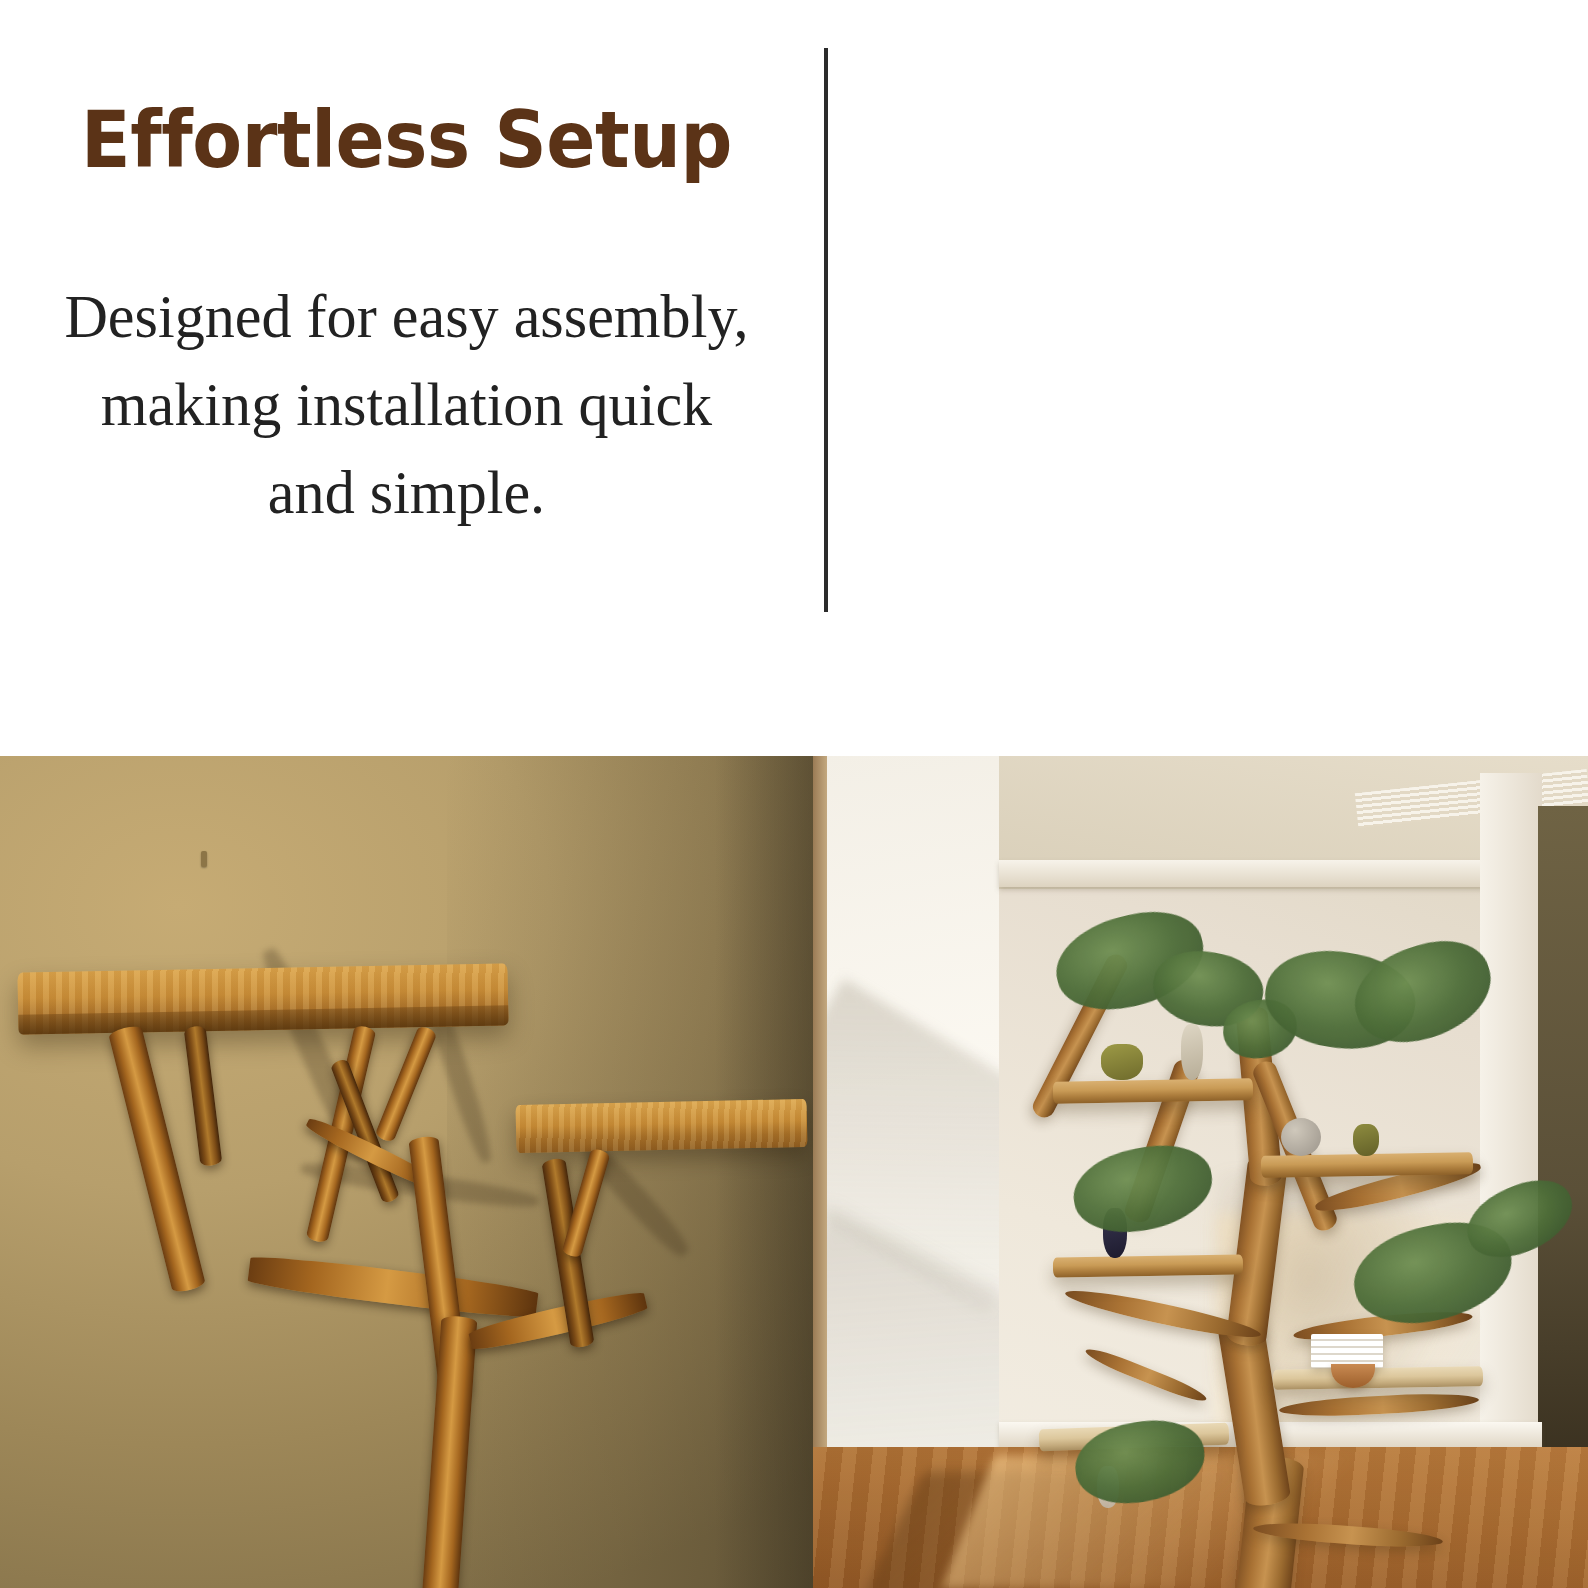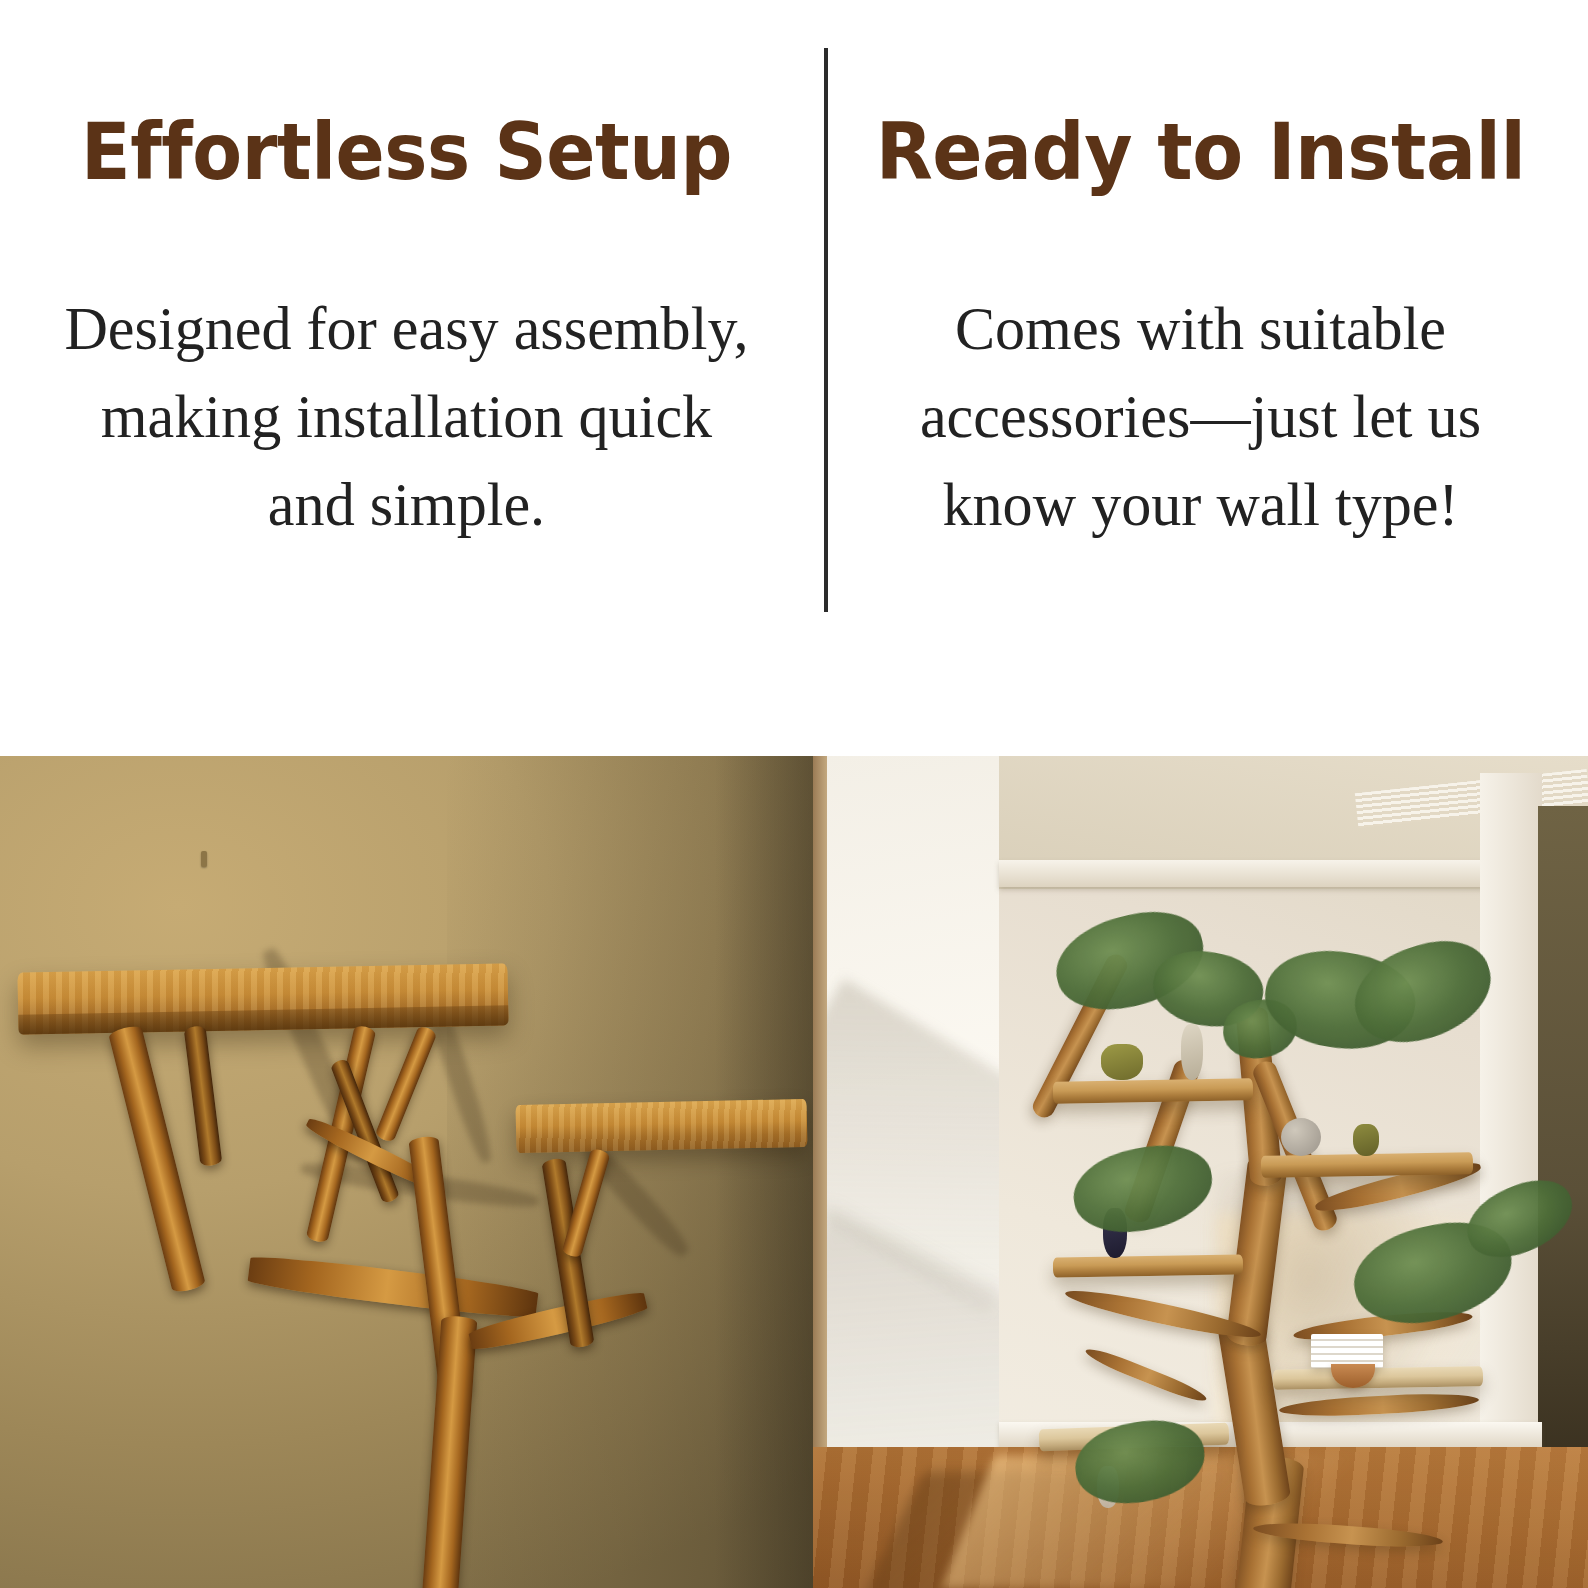--- a/index.html
+++ b/index.html
@@ -12,7 +12,7 @@
 
   
   .text-band{position:absolute;left:0;top:0;width:1588px;height:756px;background:#ffffff;}
-  .col{position:absolute;top:12px;height:640px;box-sizing:border-box;}
+  .col{position:absolute;top:0;height:640px;box-sizing:border-box;}
   .col-left{left:0;width:813px;padding:0 30px;}
   .col-right{left:813px;width:775px;padding:0 8px 0 26px;}
 

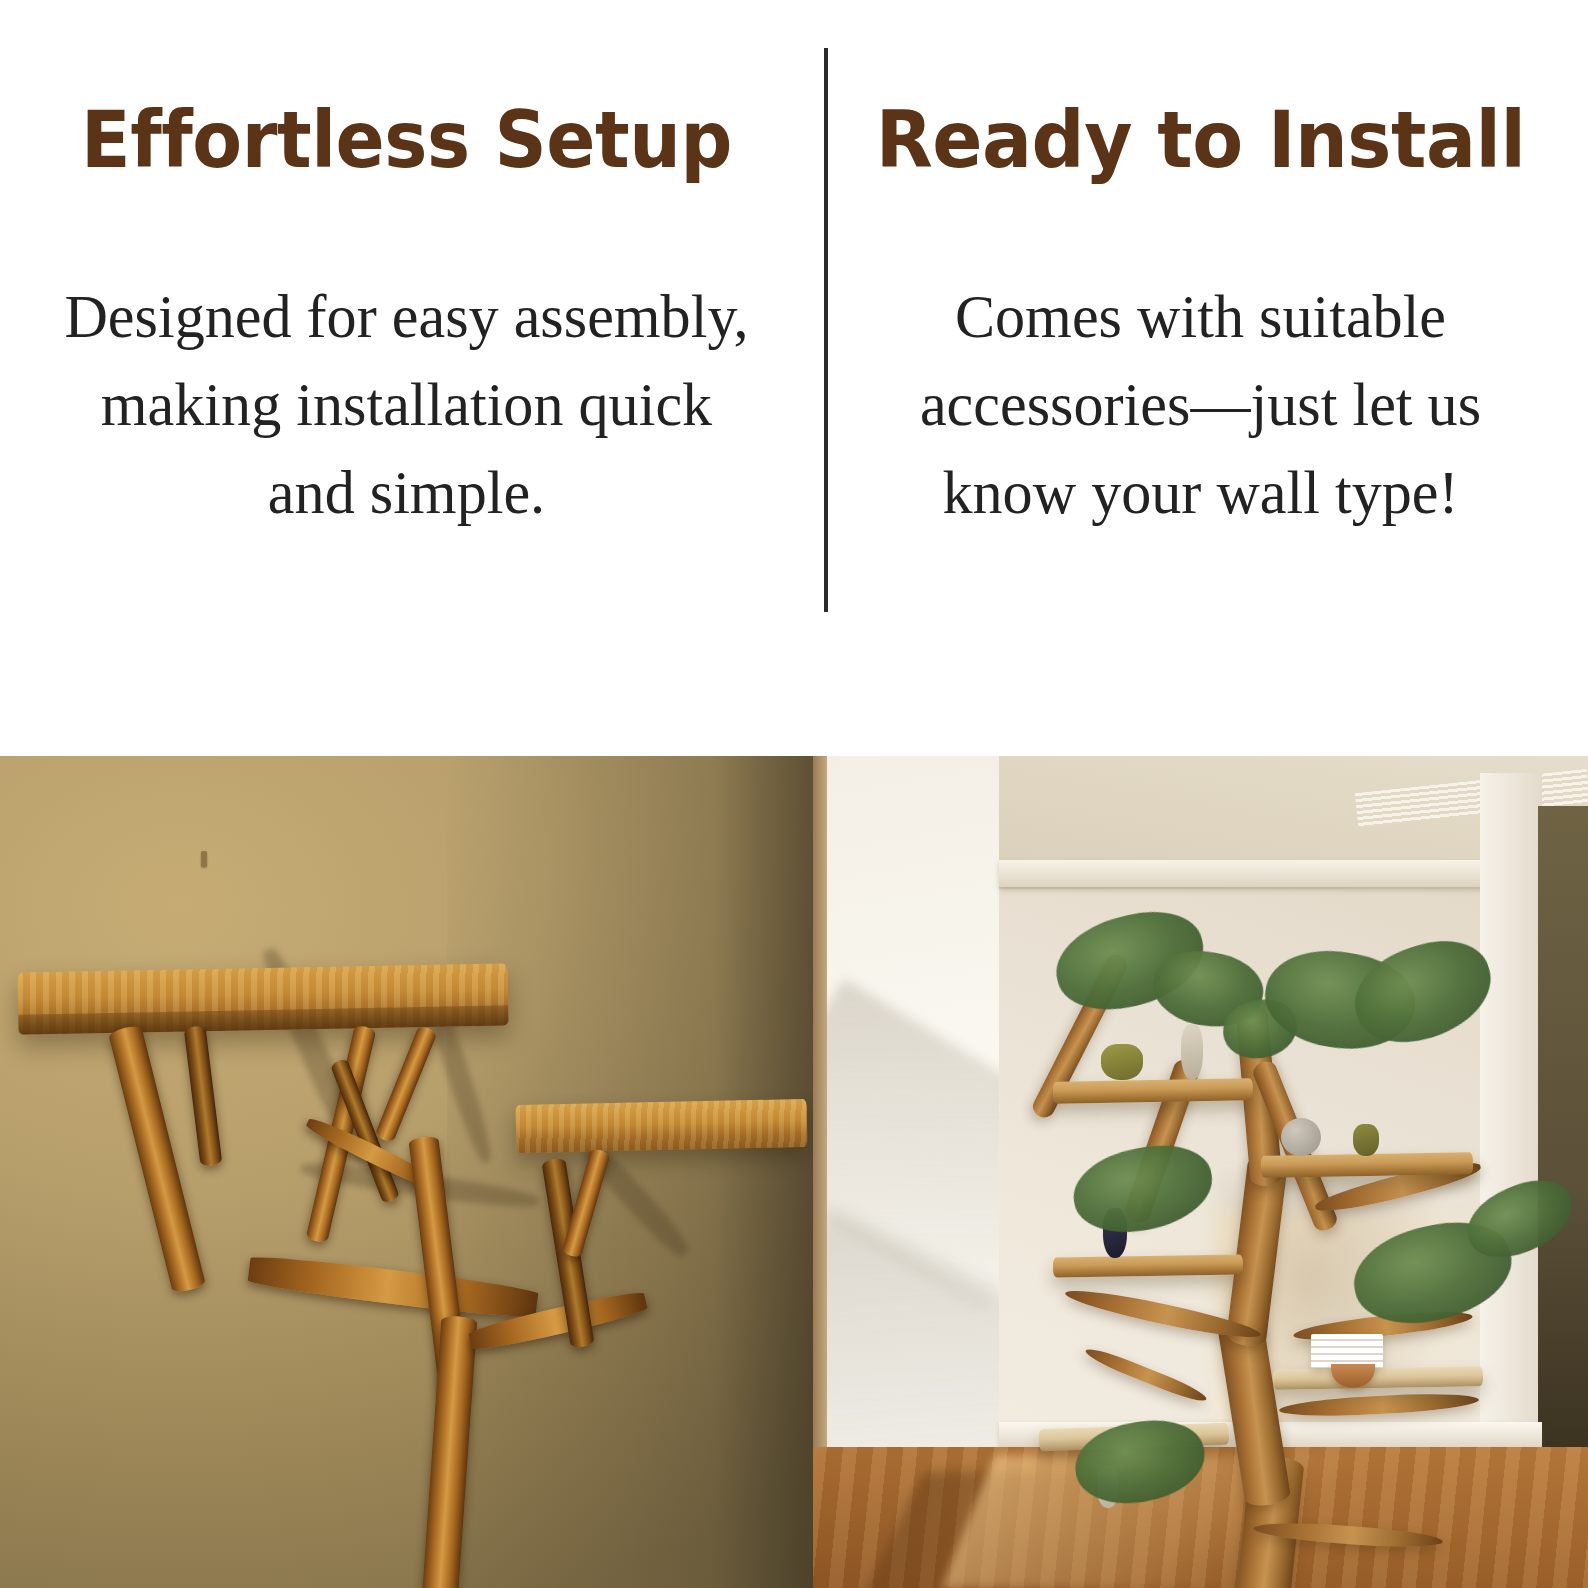--- a/index.html
+++ b/index.html
@@ -227,10 +227,6 @@
 
     <div class="divider"></div>
 
-    <div class="col col-right">
-      <h1 class="headline">Ready to Install</h1>
-      <p class="body-copy">Comes with suitable accessories—just let us know your wall type!</p>
-    </div>
 
   </div>
 

